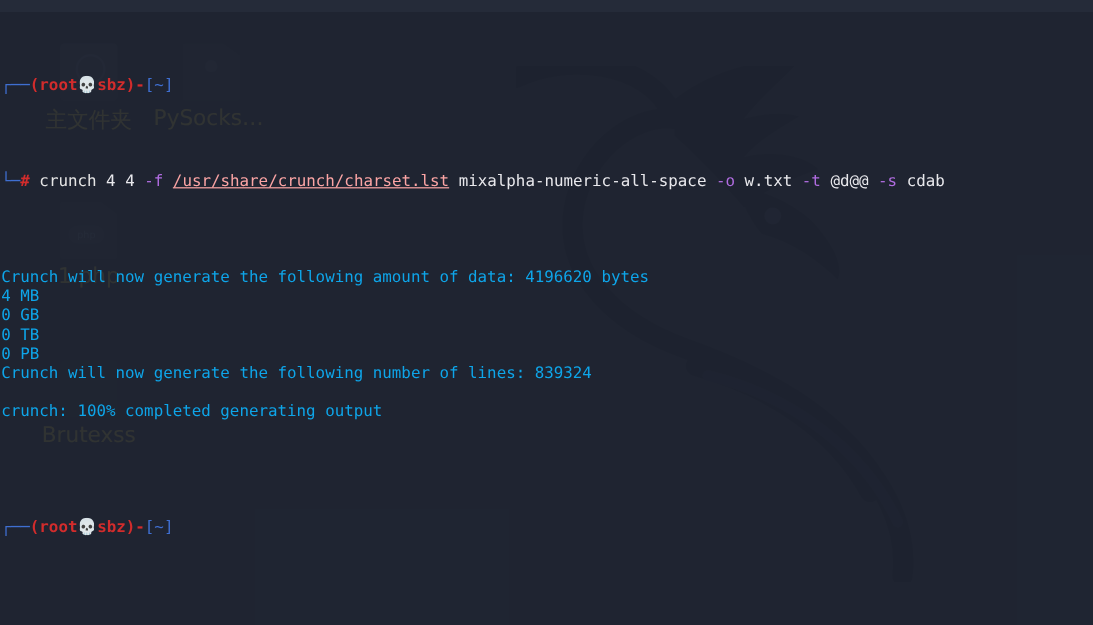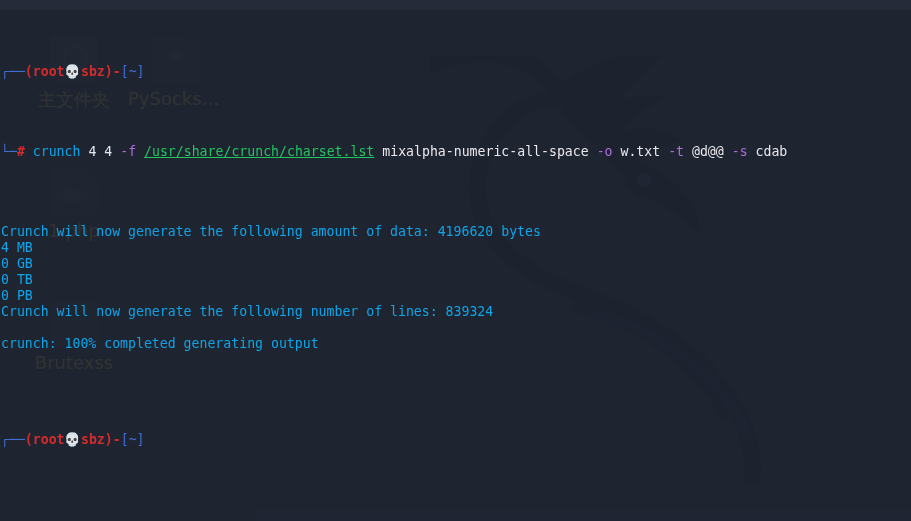--- a/index.html
+++ b/index.html
@@ -150,7 +150,7 @@
   .ptilde { color: #3f6fd1; }
   .phash  { color: #d22c2c; font-weight: bold; }
 
-  .cmd    { color: #0ea5e9; }
+  .cmd    { color: #e5e5e5; }
   .opt    { color: #b06ce0; }
   .path   { color: #22c55e; text-decoration: underline; }
   .arg    { color: #e8e8ec; }

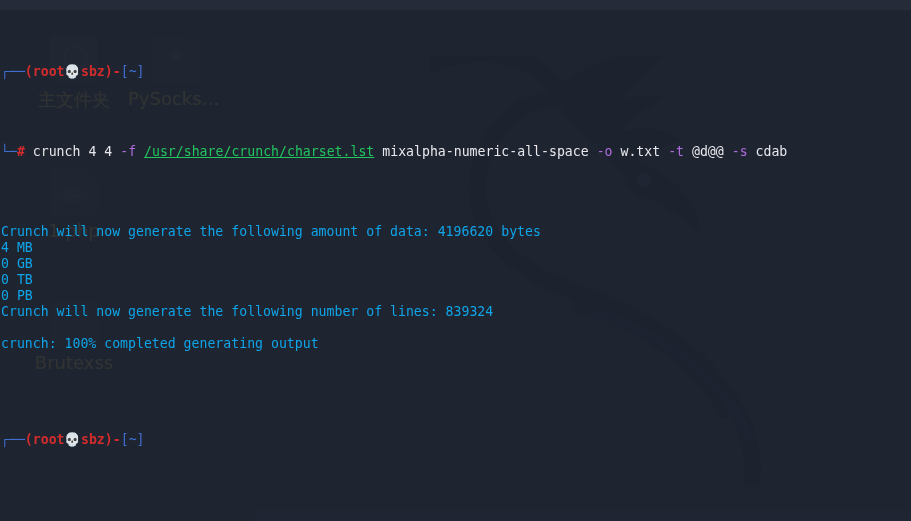--- a/index.html
+++ b/index.html
@@ -152,7 +152,7 @@
 
   .cmd    { color: #e5e5e5; }
   .opt    { color: #b06ce0; }
-  .path   { color: #22c55e; text-decoration: underline; }
+  .path   { color: #fca5a5; text-decoration: underline; }
   .arg    { color: #e8e8ec; }
   .pipe   { color: #3f6fd1; }
   .out    { color: #0ea5e9; }

